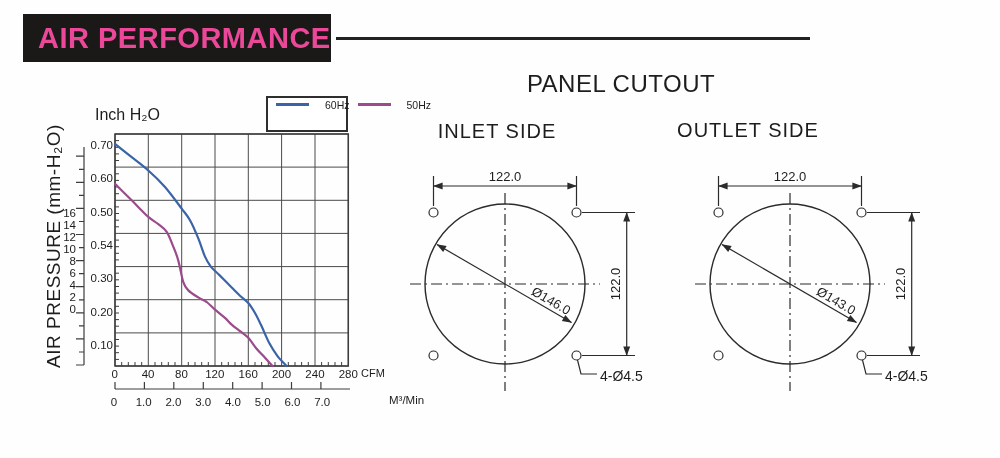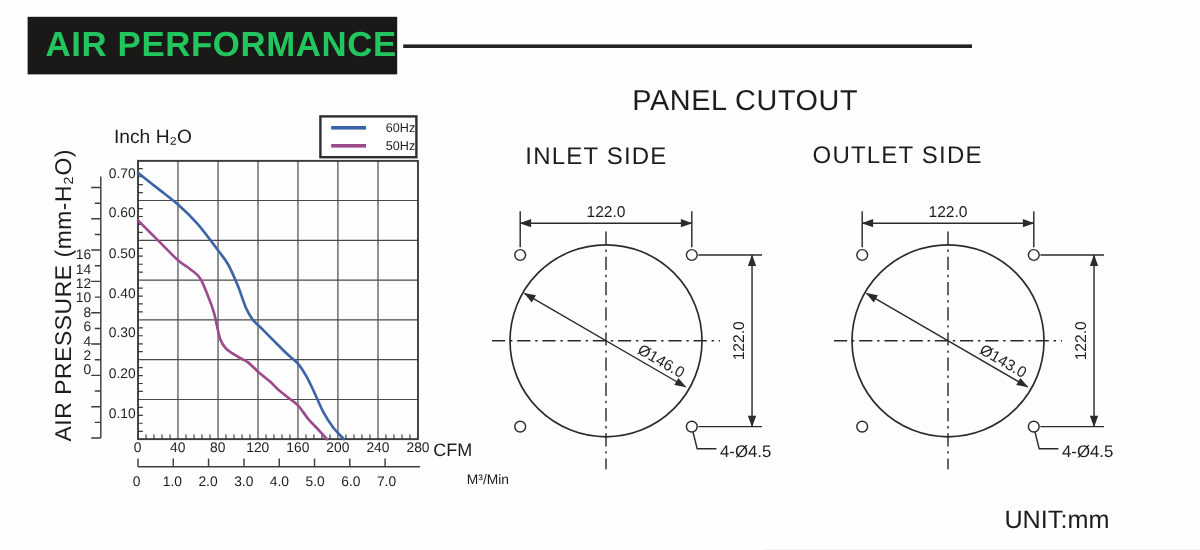--- a/index.html
+++ b/index.html
@@ -14,7 +14,7 @@
 
   .title-bar{
     position:absolute;left:23px;top:14px;width:308px;height:48px;
-    background:#1b1918;color:#22c55e;display:flex;align-items:center;
+    background:#1b1918;color:#ec4899;display:flex;align-items:center;
     padding-left:15px;box-sizing:border-box;font-size:29px;font-weight:bold;
     letter-spacing:.5px;
   }

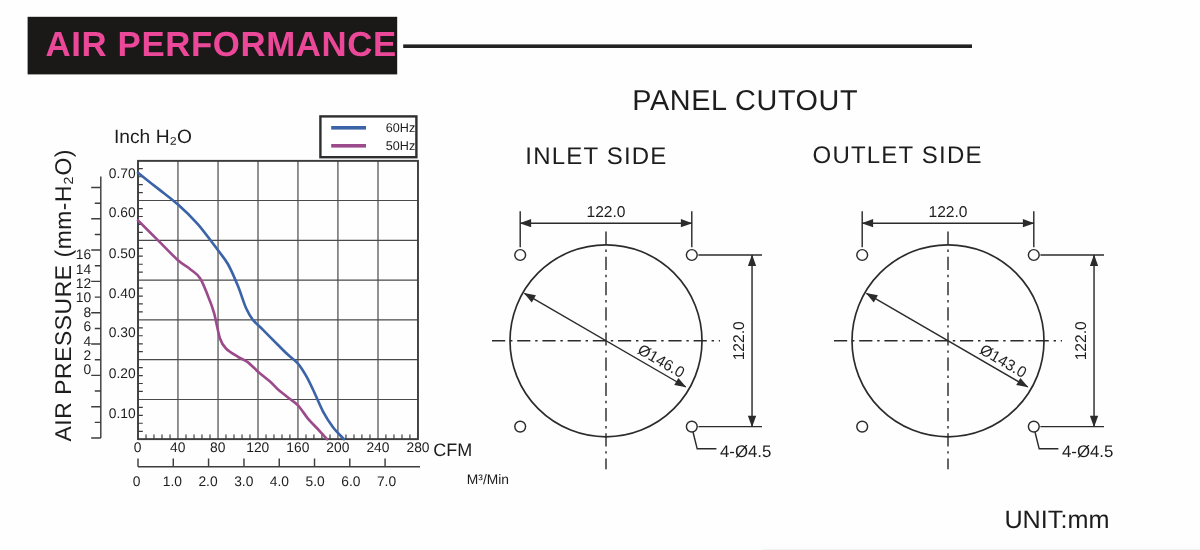--- a/index.html
+++ b/index.html
@@ -40,7 +40,7 @@
 
   .legend{
     position:absolute;left:266px;top:96px;width:82px;height:36px;background:#fff;
-    border:2px solid #2e2e2e;box-sizing:border-box;display:flex;flex-direction:column;
+    border:2px solid #2e2e2e;box-sizing:border-box;display:flex;flex-direction:row;
     justify-content:space-evenly;
   }
   .legend-row{display:flex;align-items:center;height:13px;}

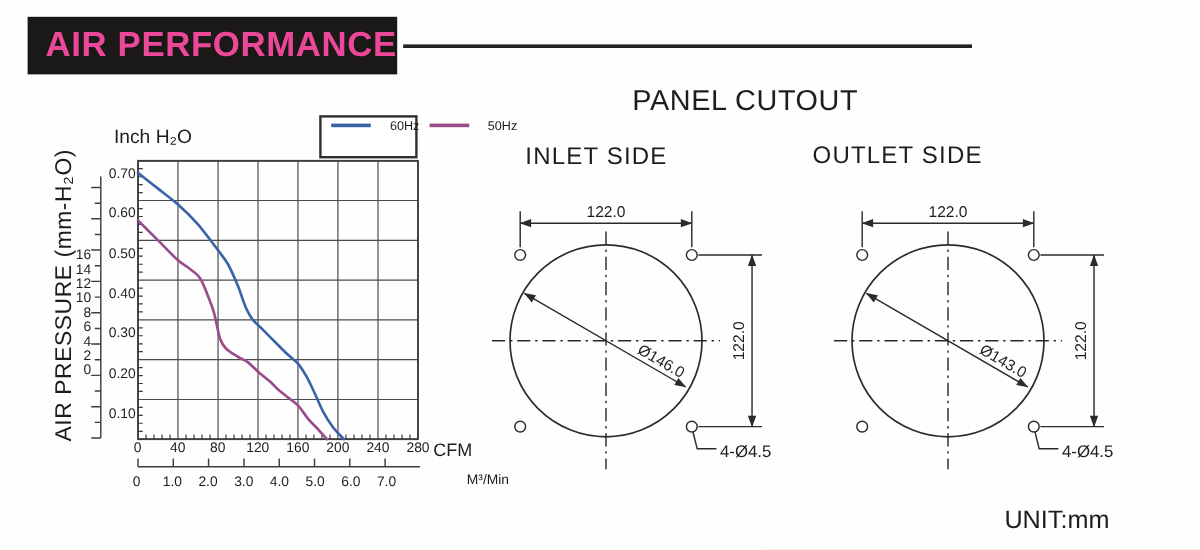--- a/index.html
+++ b/index.html
@@ -117,7 +117,7 @@
   <span>0.70</span>
       <span>0.60</span>
       <span>0.50</span>
-      <span>0.40</span>
+      <span>0.54</span>
       <span>0.30</span>
       <span>0.20</span>
       <span>0.10</span>

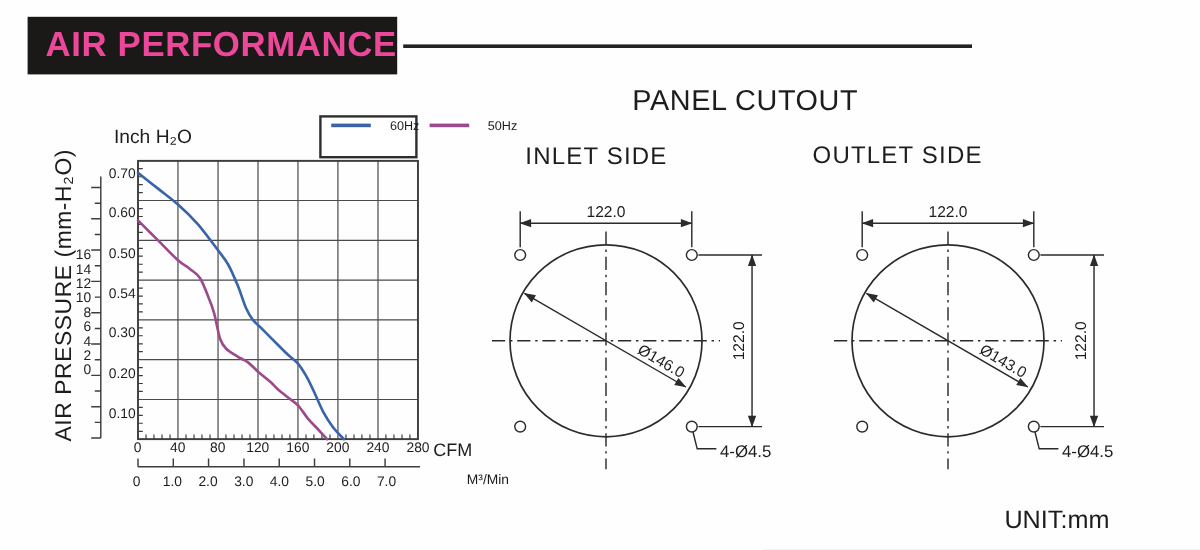--- a/index.html
+++ b/index.html
@@ -35,7 +35,7 @@
   .cfm-row{left:98px;top:368px;width:267px;}
   .m3-row{left:99px;top:396px;width:238px;}
   .m3-row span{width:32px;}
-  .cfm-unit{left:361px;top:368px;font-size:15px;}
+  .cfm-unit{left:361px;top:368px;font-size:11px;}
   .m3-unit{left:344px;top:394px;font-size:11.5px;padding-left:45px;}
 
   .legend{

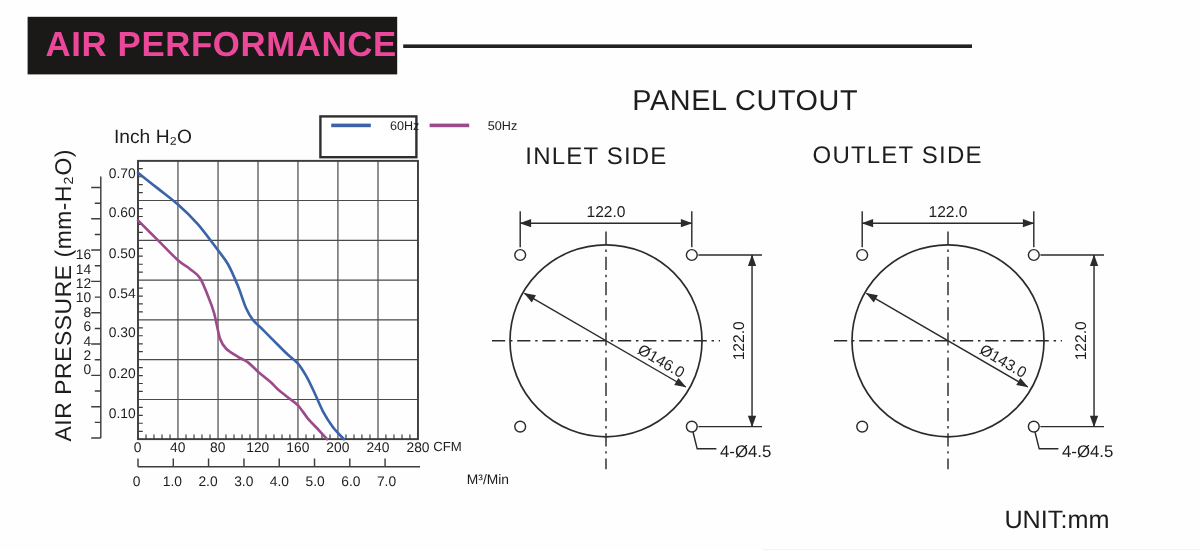--- a/index.html
+++ b/index.html
@@ -183,7 +183,6 @@
   <div class="lbl vcenter holes-note" style="left:600px;top:376px;">4-Ø4.5</div>
   <div class="lbl vcenter holes-note" style="left:885px;top:376px;">4-Ø4.5</div>
 
-  <div class="lbl vcenter unit-note">UNIT:mm</div>
 </div>
 
 </body></html>

